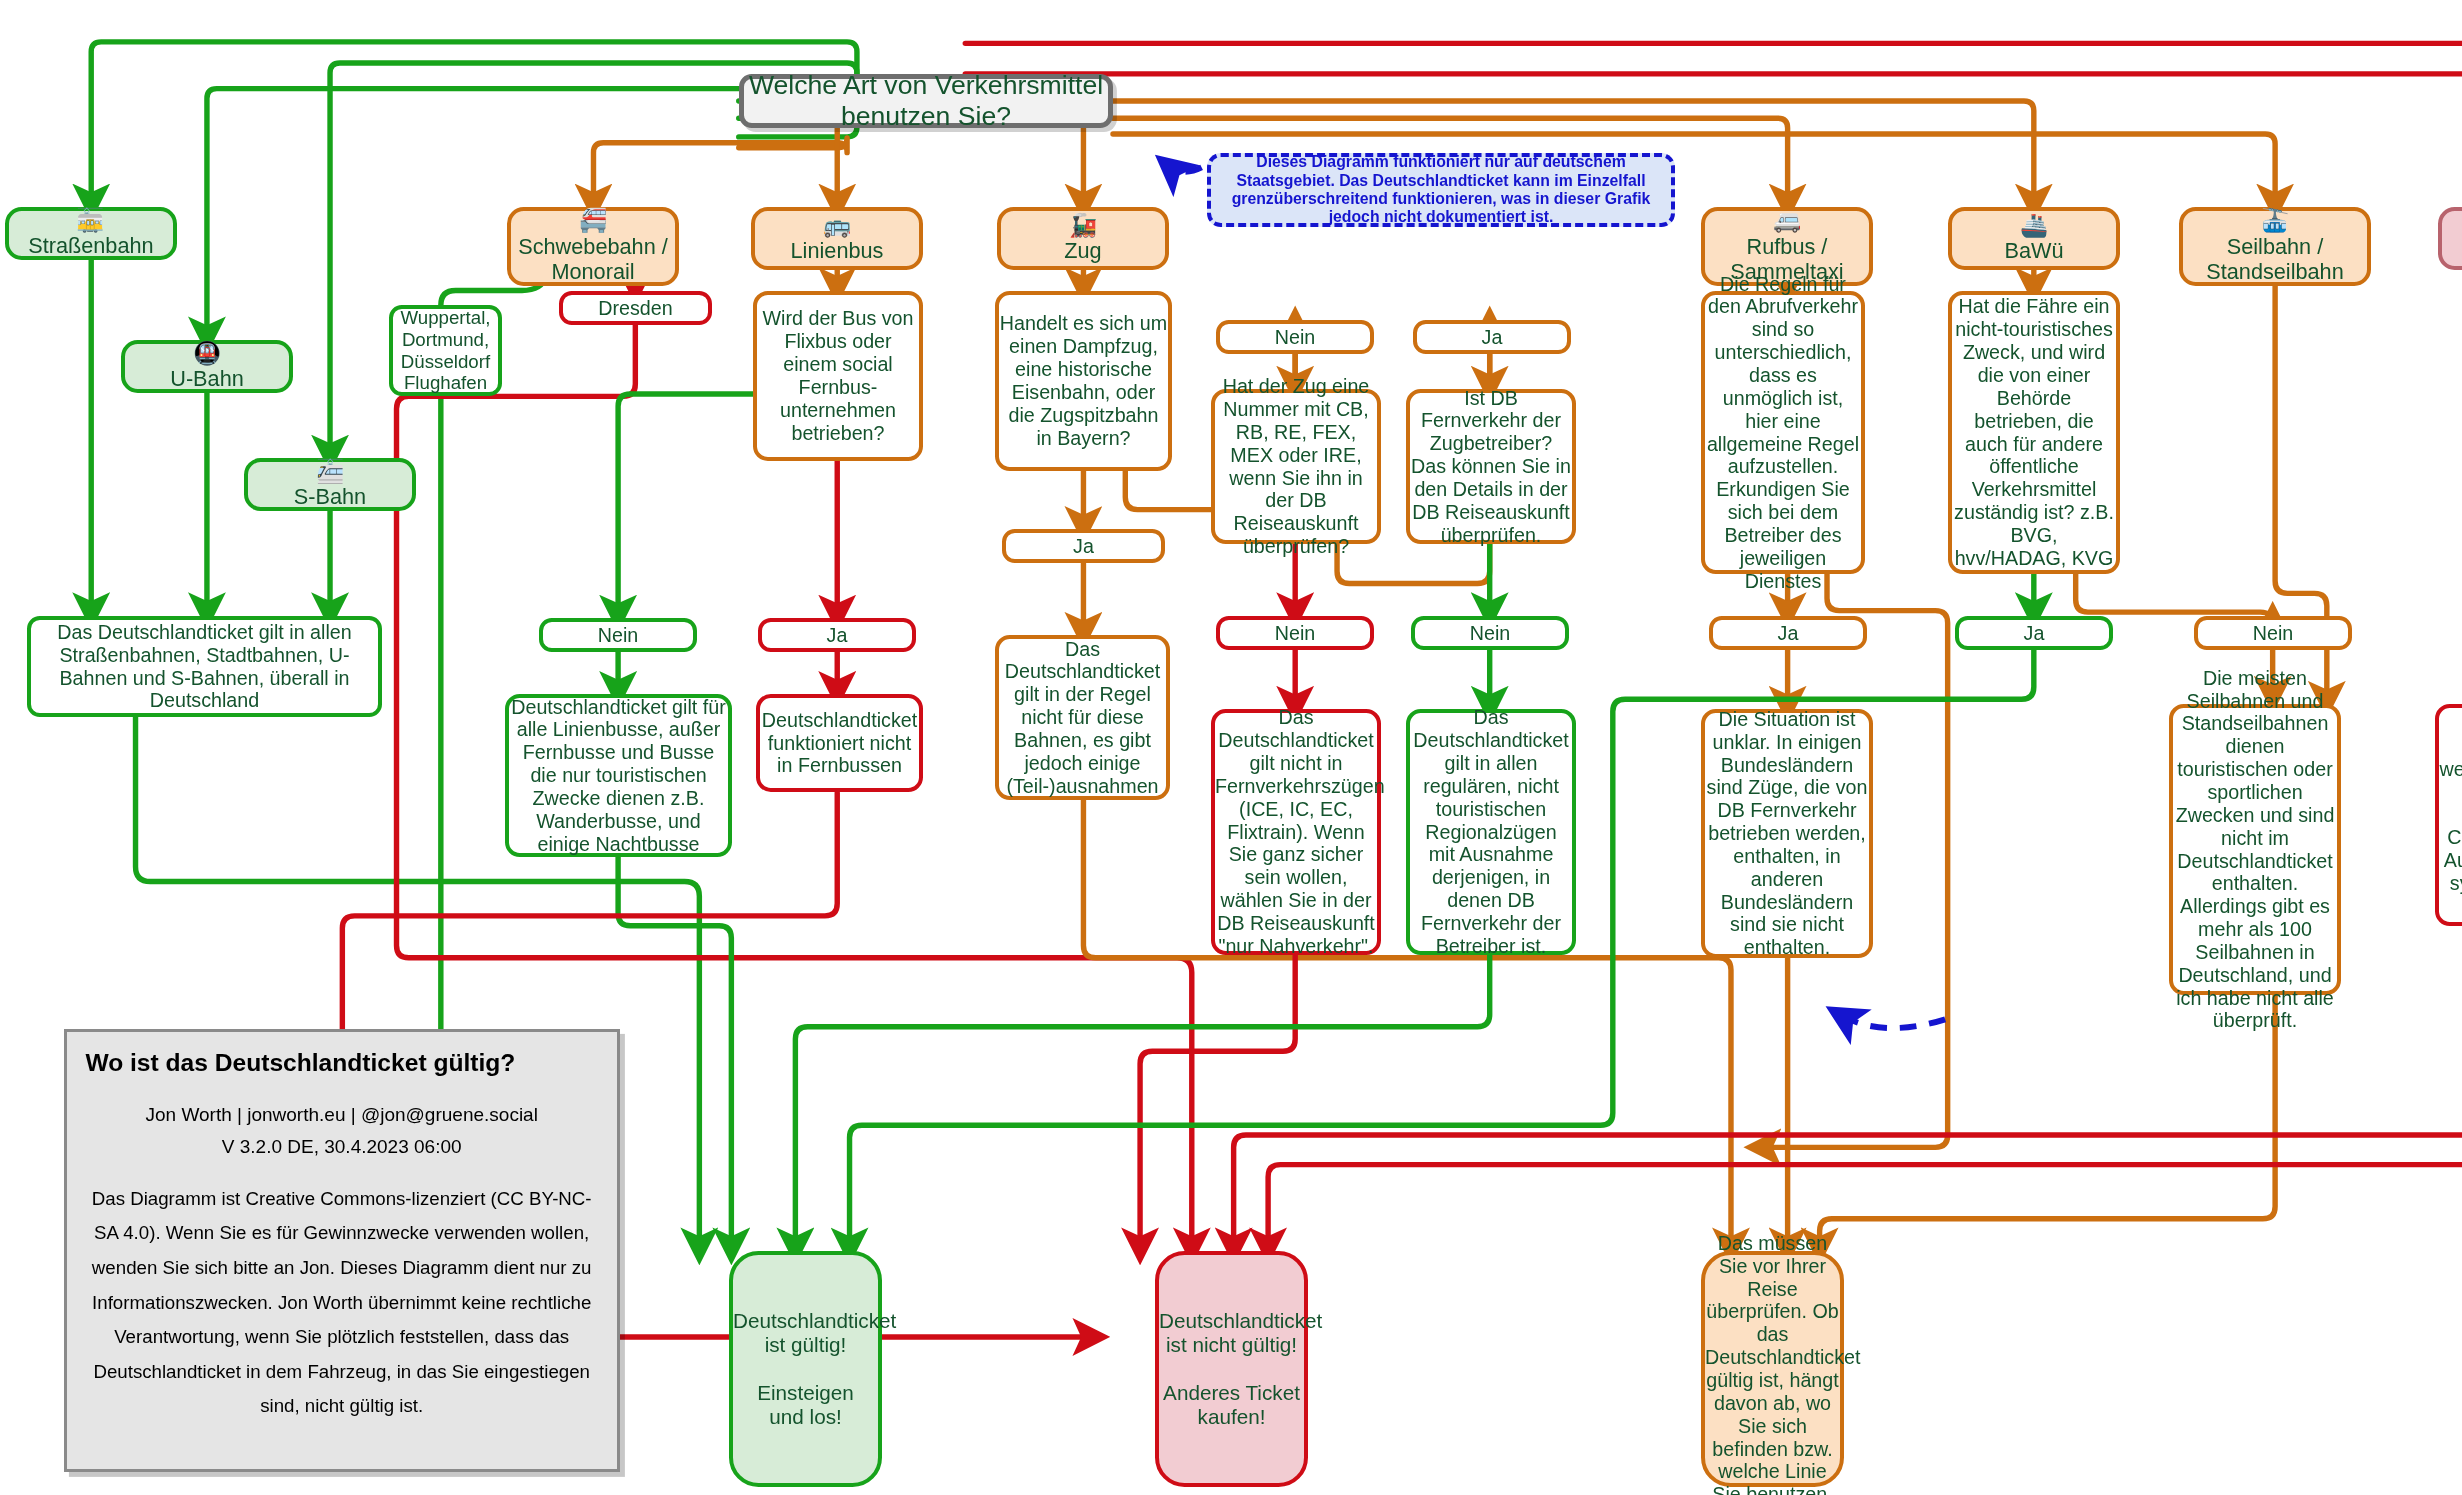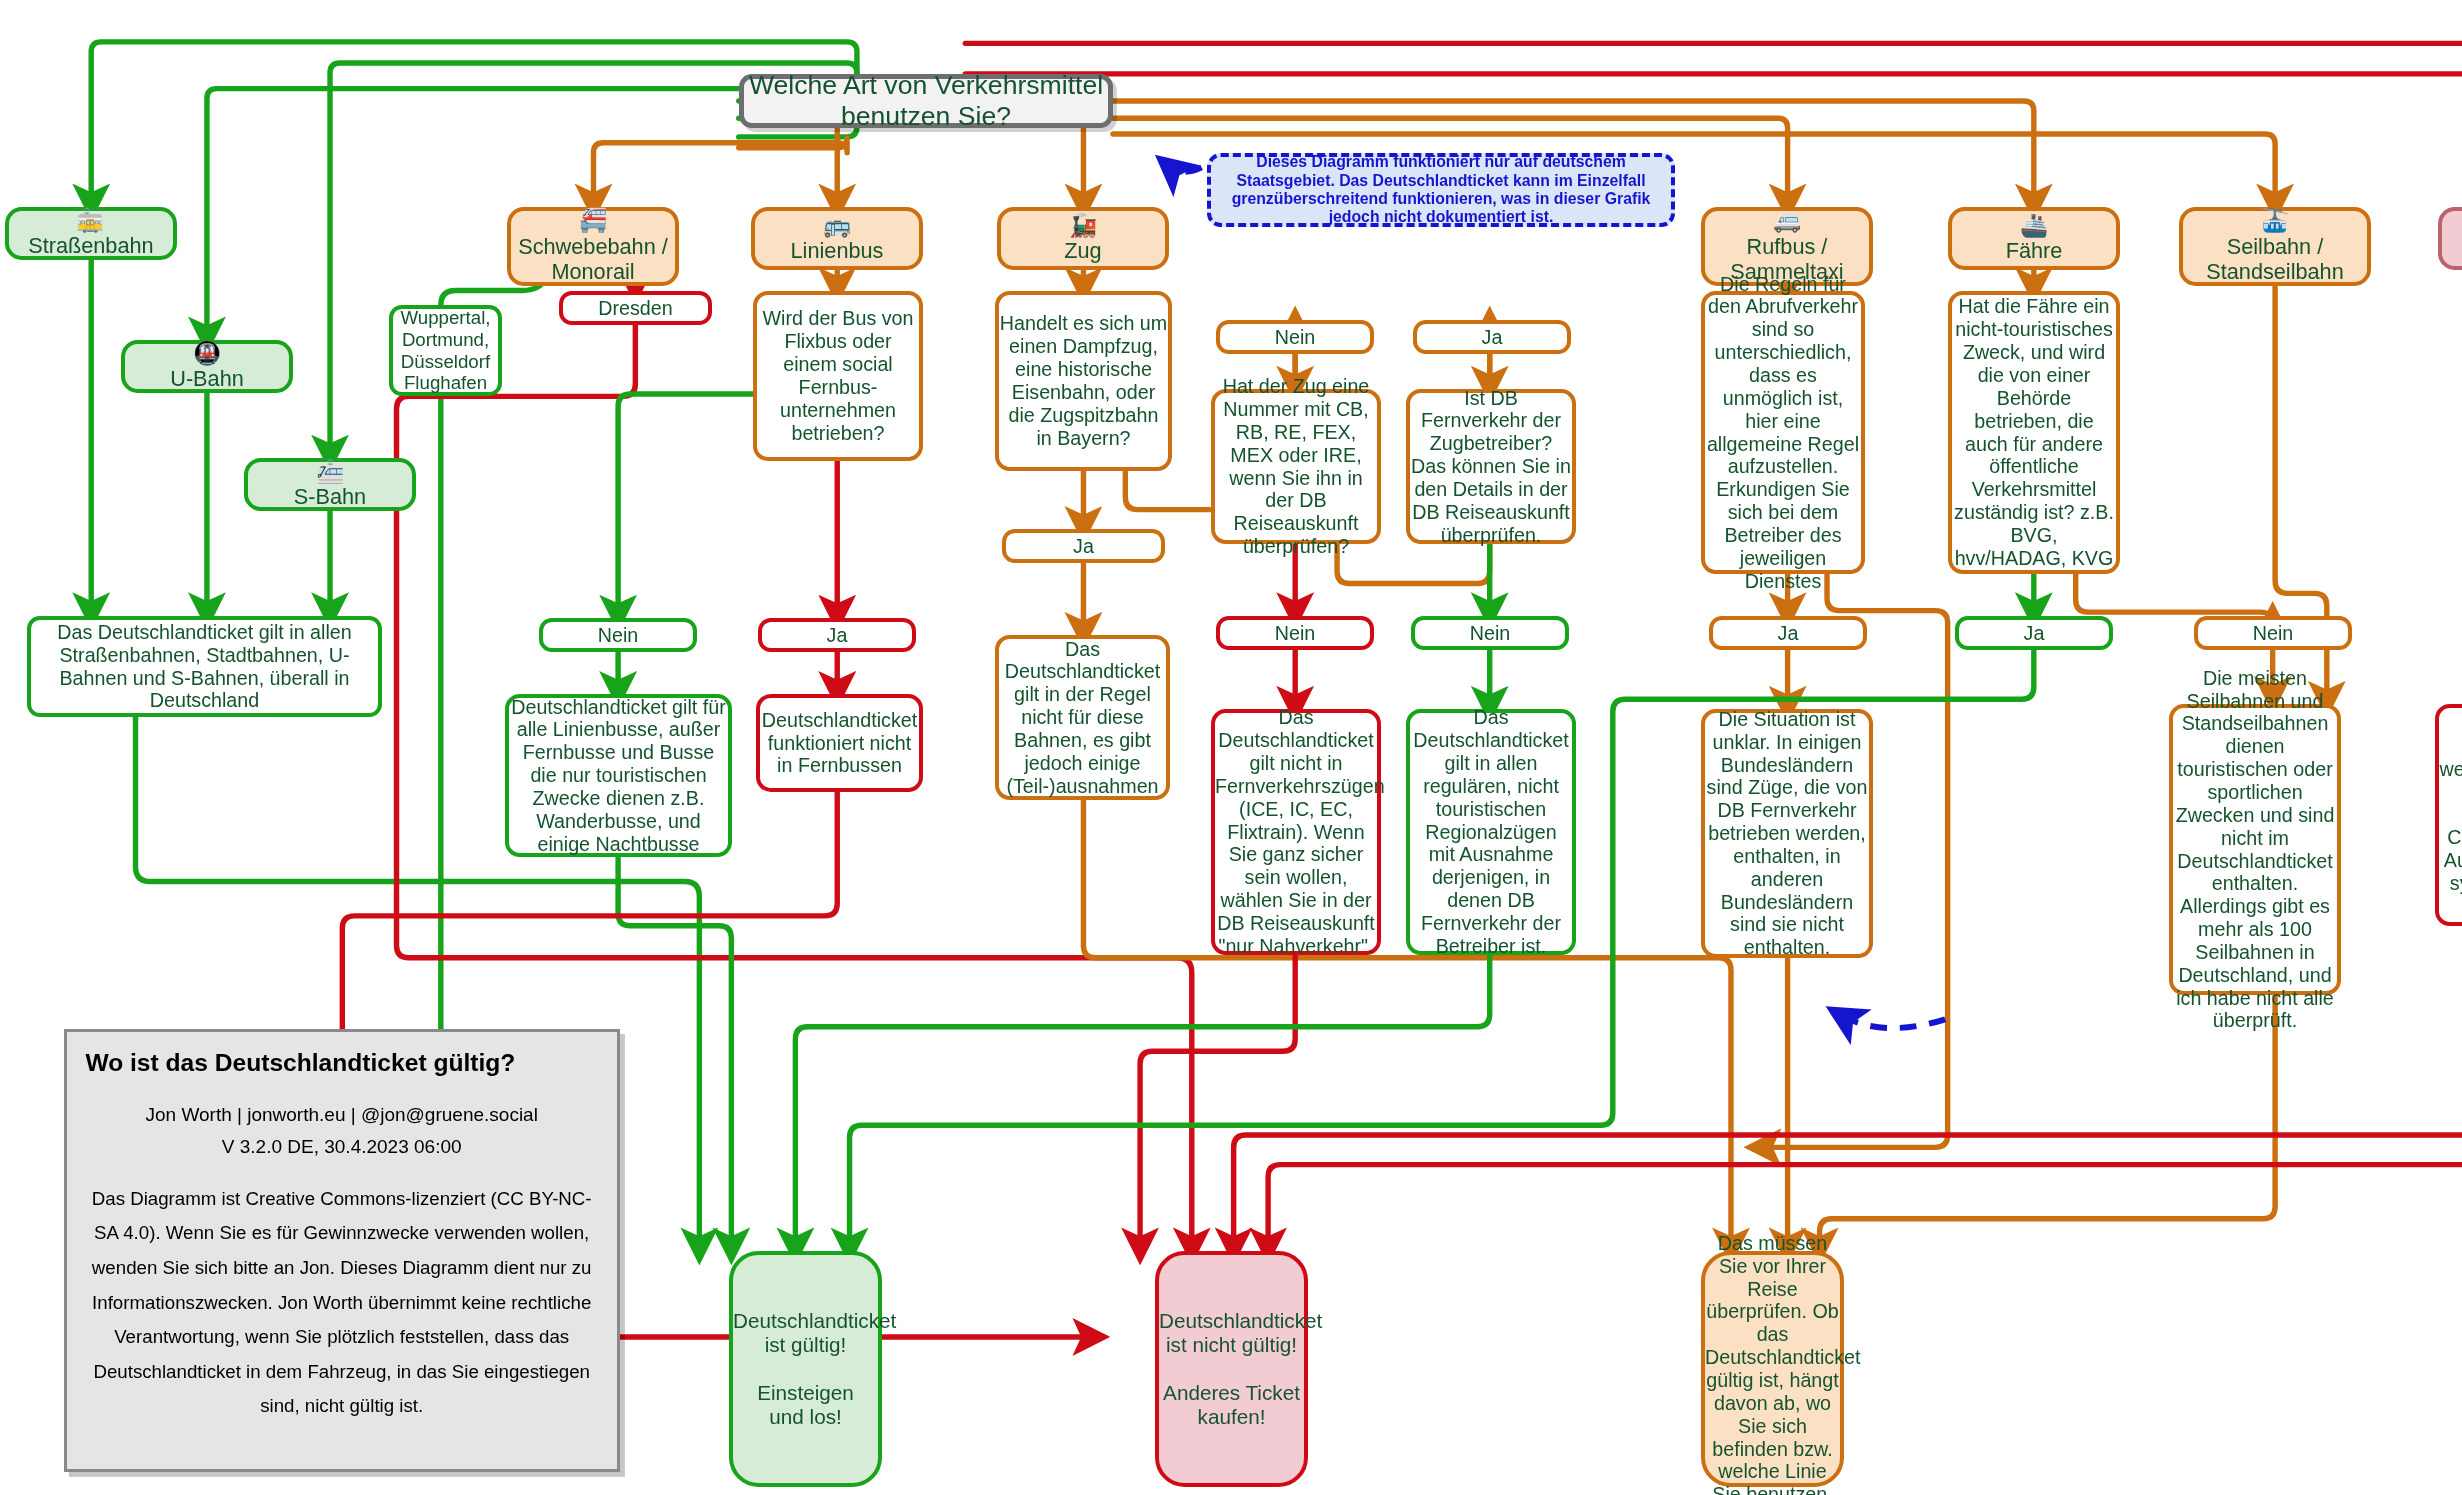--- a/index.html
+++ b/index.html
@@ -206,7 +206,7 @@
 
 <div class="node t-orangeF" style="left:1948px;top:207px;width:172px;height:63px;font-size:21.7px;">
   <span class="ico">🚢</span>
-  <span class="lbl">Fähre</span>
+  <span class="lbl">BaWü</span>
 </div>
 
 <div class="node t-orangeF" style="left:2179px;top:207px;width:192px;height:79px;font-size:21.7px;">

